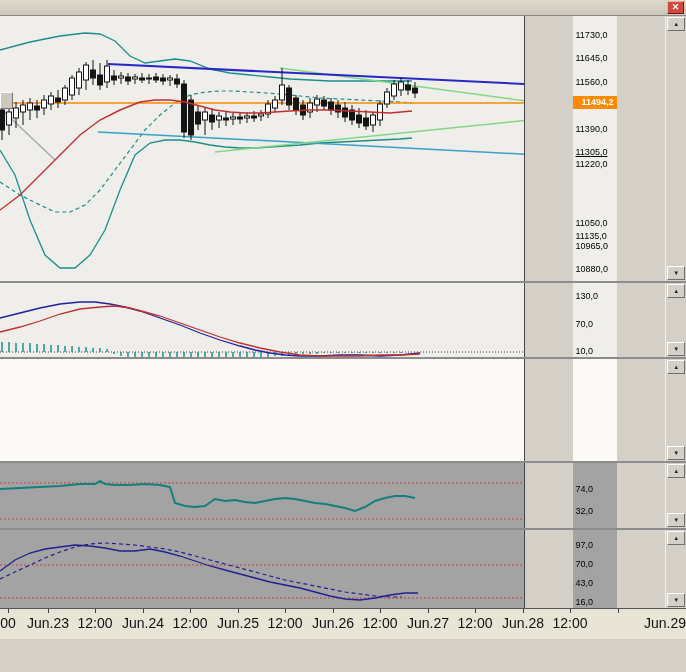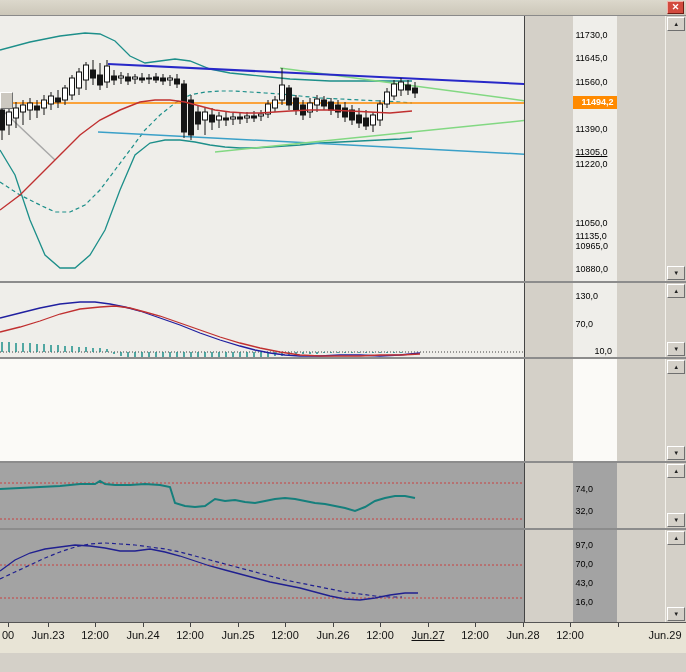--- a/index.html
+++ b/index.html
@@ -266,7 +266,7 @@
     <div class="axis-col bg-a">
         <div class="tick" style="top: 8px;">130,0</div>
         <div class="tick" style="top: 36px;">70,0</div>
-        <div class="tick" style="top: 63px; margin-left: 19px;">10,0</div>
+        <div class="tick" style="top: 63px;">10,0</div>
         <div class="tick" style="top: 82px; margin-left: 48px;">-50,0</div>
       </div>
     <div class="scroll-col">

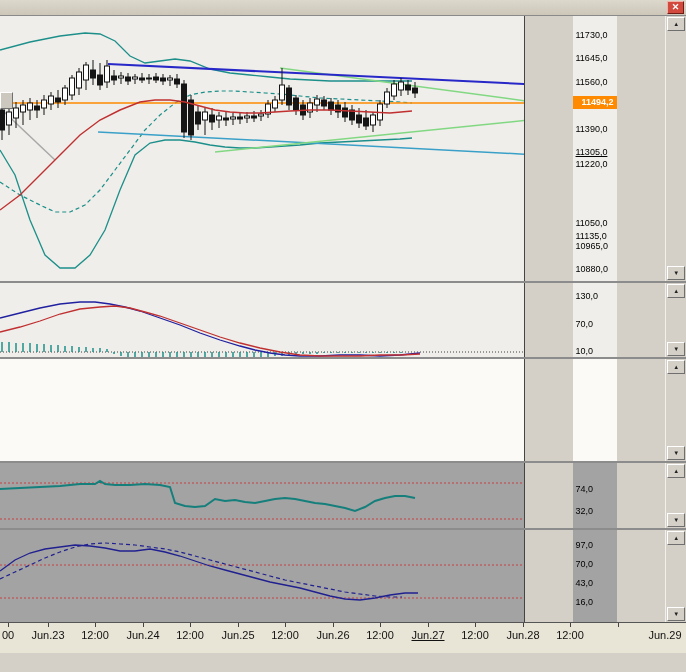--- a/index.html
+++ b/index.html
@@ -307,7 +307,7 @@
   </div>
   <div class="splitter"></div>
 
-  <div class="row" style="height:92px">
+  <div class="row" style="height:78px">
     <div class="chart-area bg-c">
       <svg width="610" height="82">
           <line x1="0" y1="35" x2="610" y2="35" stroke="#c84040" stroke-width="1" stroke-dasharray="2,2"></line>

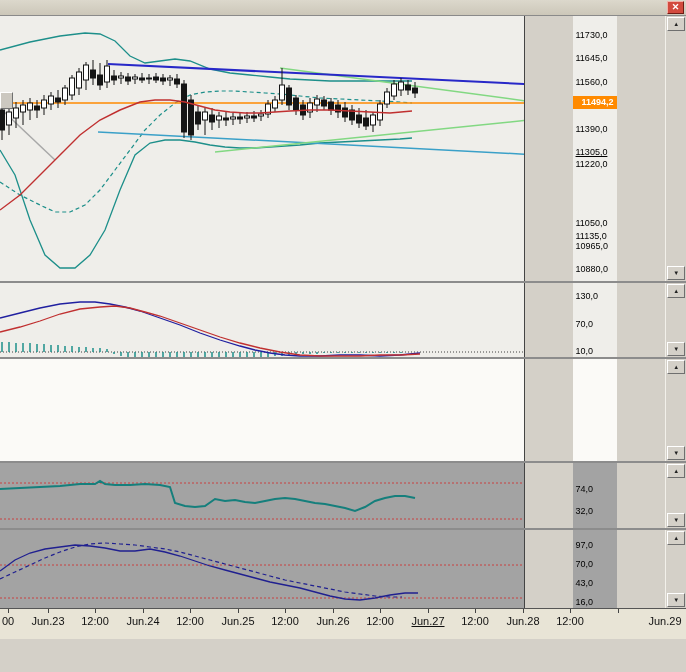--- a/index.html
+++ b/index.html
@@ -25,7 +25,7 @@
   .tick { position:absolute; left:3px; white-space:nowrap; }
   .price-tag { position:absolute; left:0; width:50px; height:13px; background:#ff8a00; color:#fff;
                font-size:9px; font-weight:bold; text-align:center; line-height:13px; }
-  .time-axis { height:31px; width:686px; background:#e8e4d6; border-top:1px solid #555; position:relative; font-size:11px; color:#111; }
+  .time-axis { height:31px; width:686px; background:#e8e4d6; border-top:1px solid #555; position:relative; font-size:14px; color:#111; }
   .tlabel { position:absolute; top:6px; transform:translateX(-50%); white-space:nowrap; }
   .ttick { position:absolute; top:0; width:1px; height:4px; background:#444; }
   .float-box { position:absolute; left:0; top:76px; width:13px; height:17px; background:#ccc8c0;

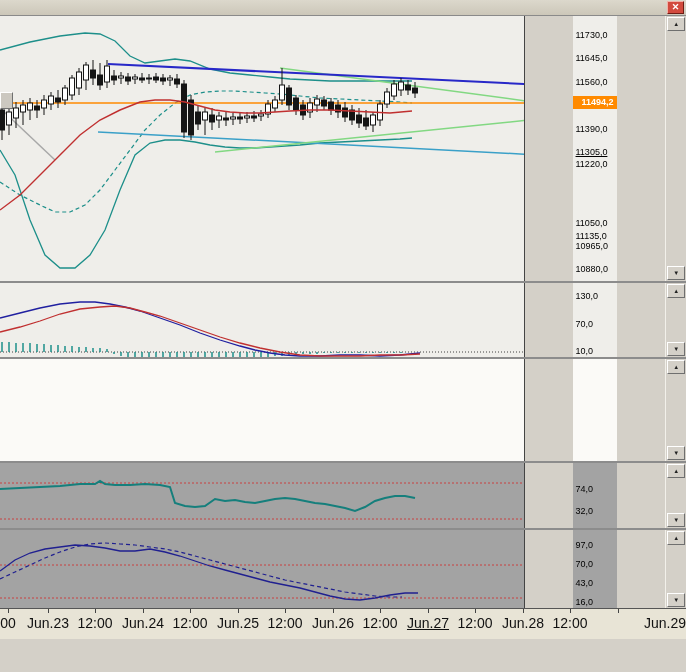--- a/index.html
+++ b/index.html
@@ -348,7 +348,7 @@
       <div class="ttick" style="left: 380px;"></div>
       <div class="tlabel" style="left: 380px;">12:00</div>
       <div class="ttick" style="left: 428px;"></div>
-      <div class="tlabel" style="left: 428px; text-decoration: underline;">Jun.27</div>
+      <div class="tlabel" style="left: 428px;">Jun.27</div>
       <div class="ttick" style="left: 475px;"></div>
       <div class="tlabel" style="left: 475px;">12:00</div>
       <div class="ttick" style="left: 523px;"></div>

